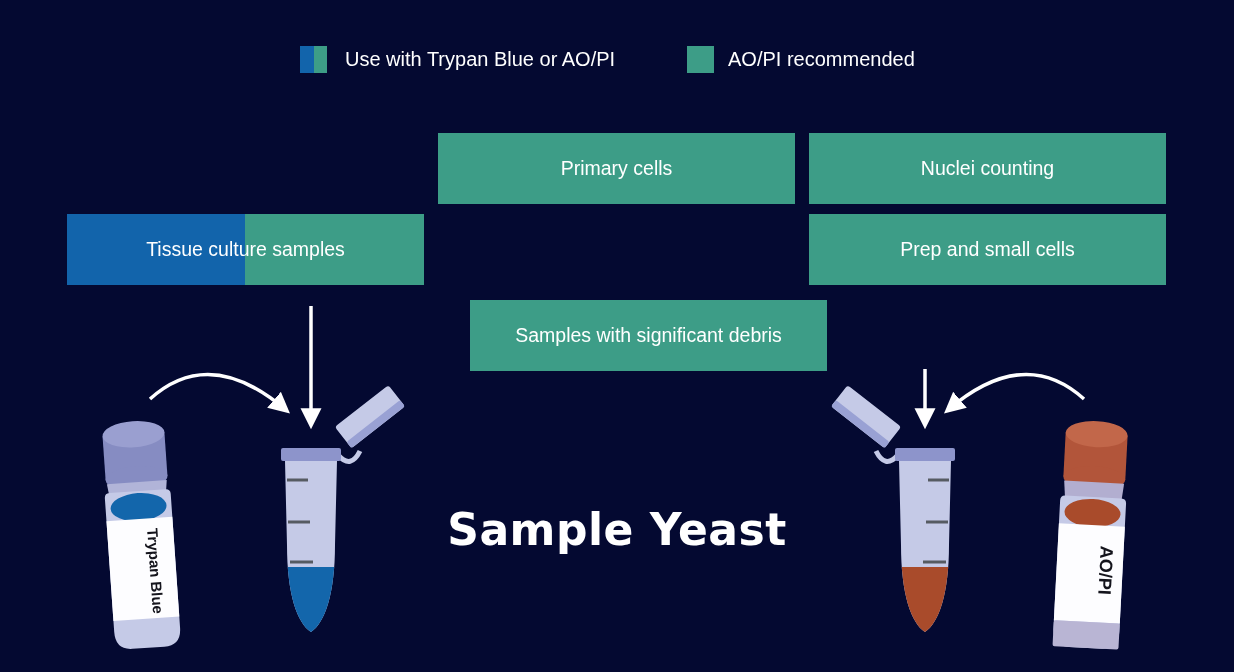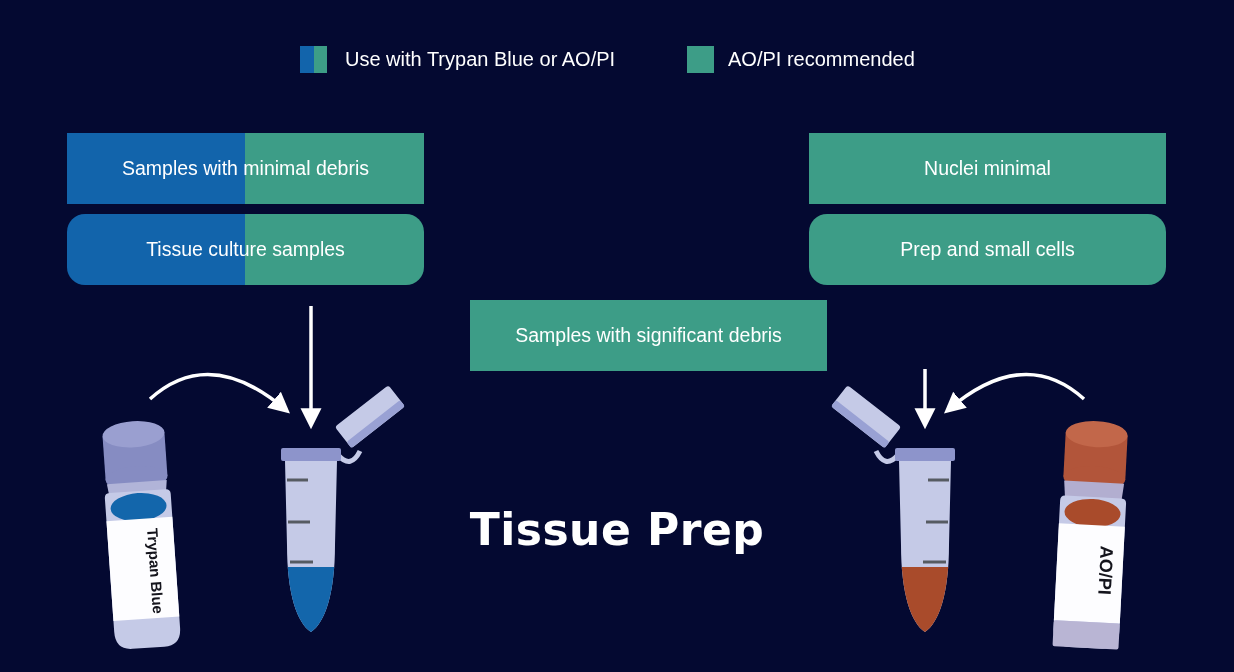--- a/index.html
+++ b/index.html
@@ -40,7 +40,6 @@
     <span>AO/PI recommended</span>
   </div>
 
-  <div class="box dual col1 row1">Samples with minimal debris</div>
   <div class="box dual col1 row2">Tissue culture samples</div>
 
   <div class="box col2 row3">Samples with significant debris</div>

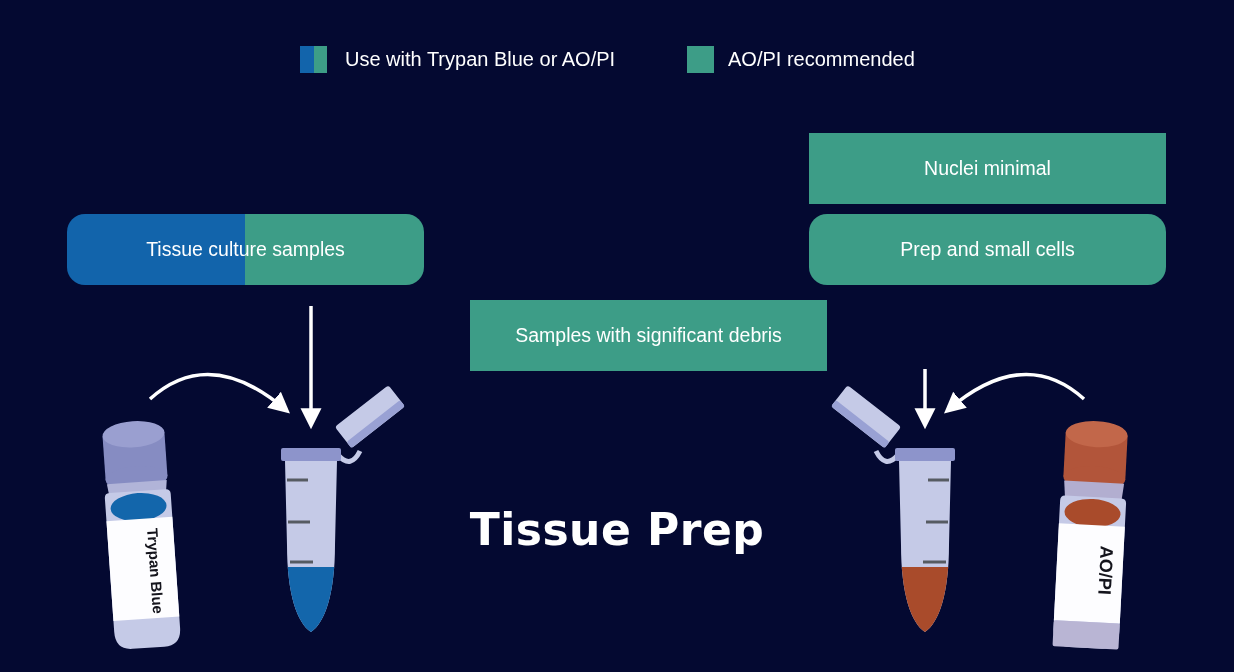--- a/index.html
+++ b/index.html
@@ -42,6 +42,7 @@
 
   <div class="box dual col1 row2">Tissue culture samples</div>
 
+  <div class="box col2 row1">Primary cells</div>
   <div class="box col2 row3">Samples with significant debris</div>
 
   <div class="box col3 row1">Nuclei minimal</div>

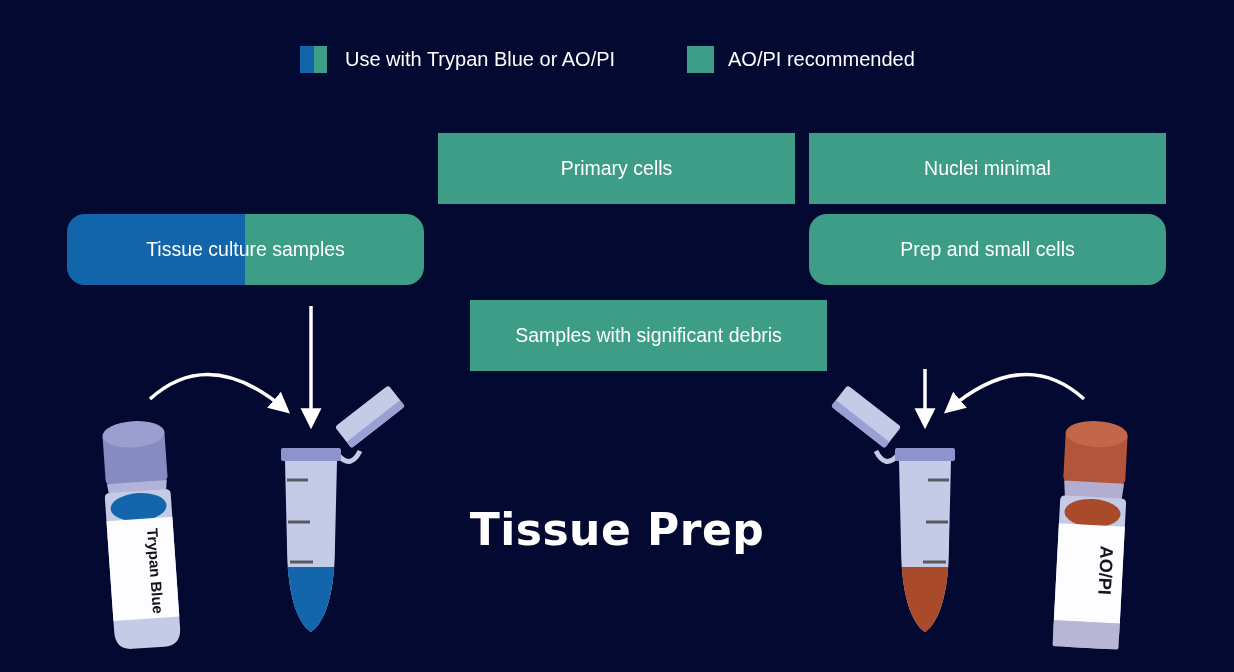--- a/index.html
+++ b/index.html
@@ -45,7 +45,7 @@
   <div class="box col2 row1">Primary cells</div>
   <div class="box col2 row3">Samples with significant debris</div>
 
-  <div class="box col3 row1">Nuclei minimal</div>
+  <div class="box col3 row1">Nuclei counting</div>
   <div class="box col3 row2">Prep and small cells</div>
 
   <svg class="abs" style="left:0;top:0" width="1234" height="672" viewBox="0 0 1234 672">

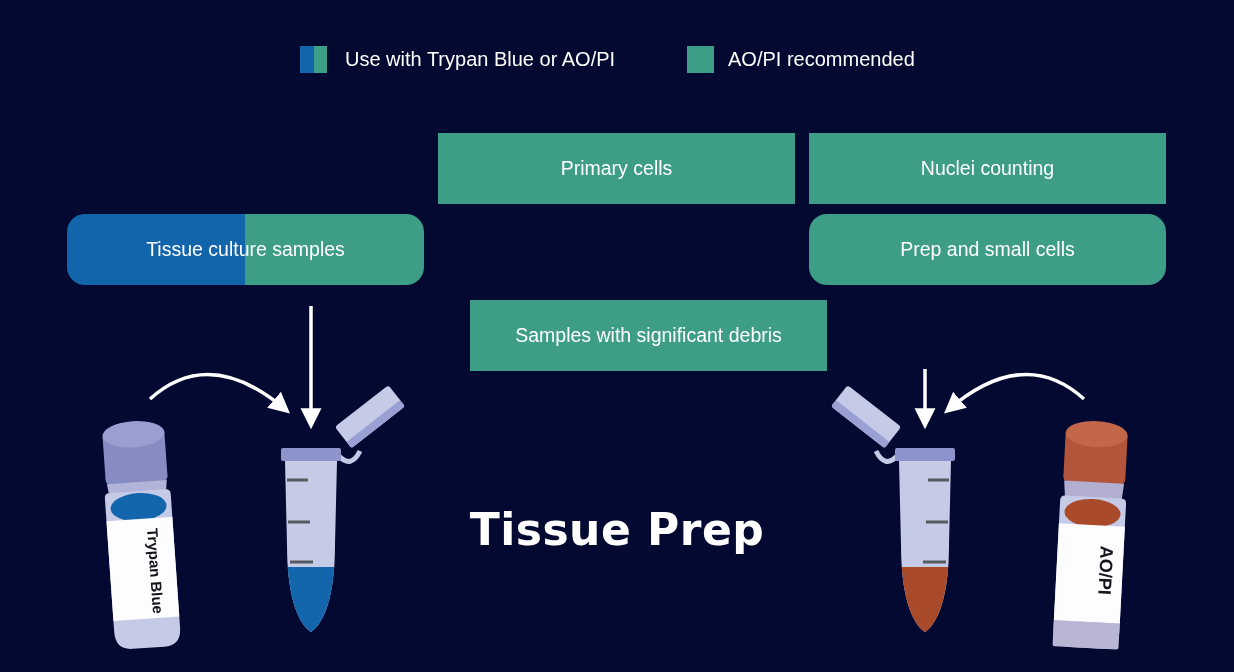--- a/index.html
+++ b/index.html
@@ -19,7 +19,7 @@
          background:var(--teal); }
   .box.dual { background:linear-gradient(90deg, var(--blue) 0 50%, var(--teal) 50% 100%); }
   .col1 { left:67px; }  .col2 { left:438px; }  .col3 { left:809px; }
-  .row1 { top:133px; }  .row2 { top:214px;border-radius:18px; }  .row3 { top:300px;margin-left:32px; }
+  .row1 { top:133px; }  .row2 { top:214px; }  .row3 { top:300px;margin-left:32px; }
   .title { position:absolute; left:367px; top:504px; width:500px; text-align:center;
            color:#fff; font-family:"DejaVu Sans", sans-serif; font-weight:bold;
            font-size:44px; letter-spacing:0.5px; }

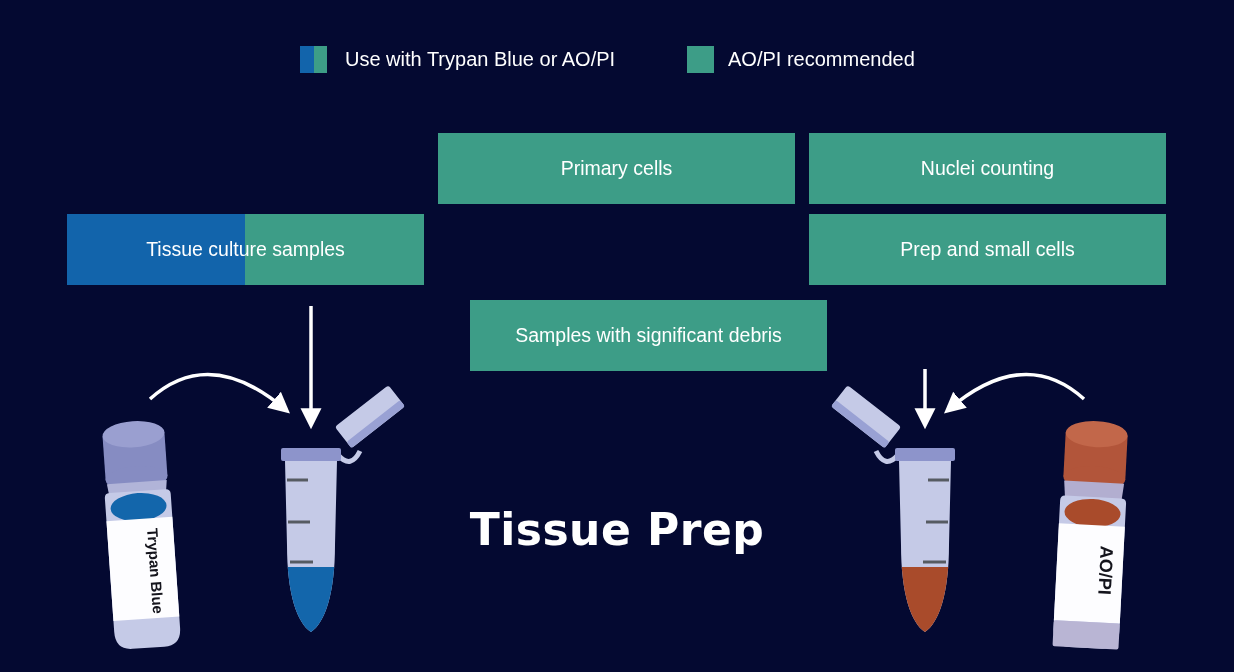--- a/index.html
+++ b/index.html
@@ -133,7 +133,7 @@
     </g>
   </svg>
 
-  <div class="title">Tissue Prep</div>
+  <div class="title">Sample Yeast</div>
 
 </div>
 

